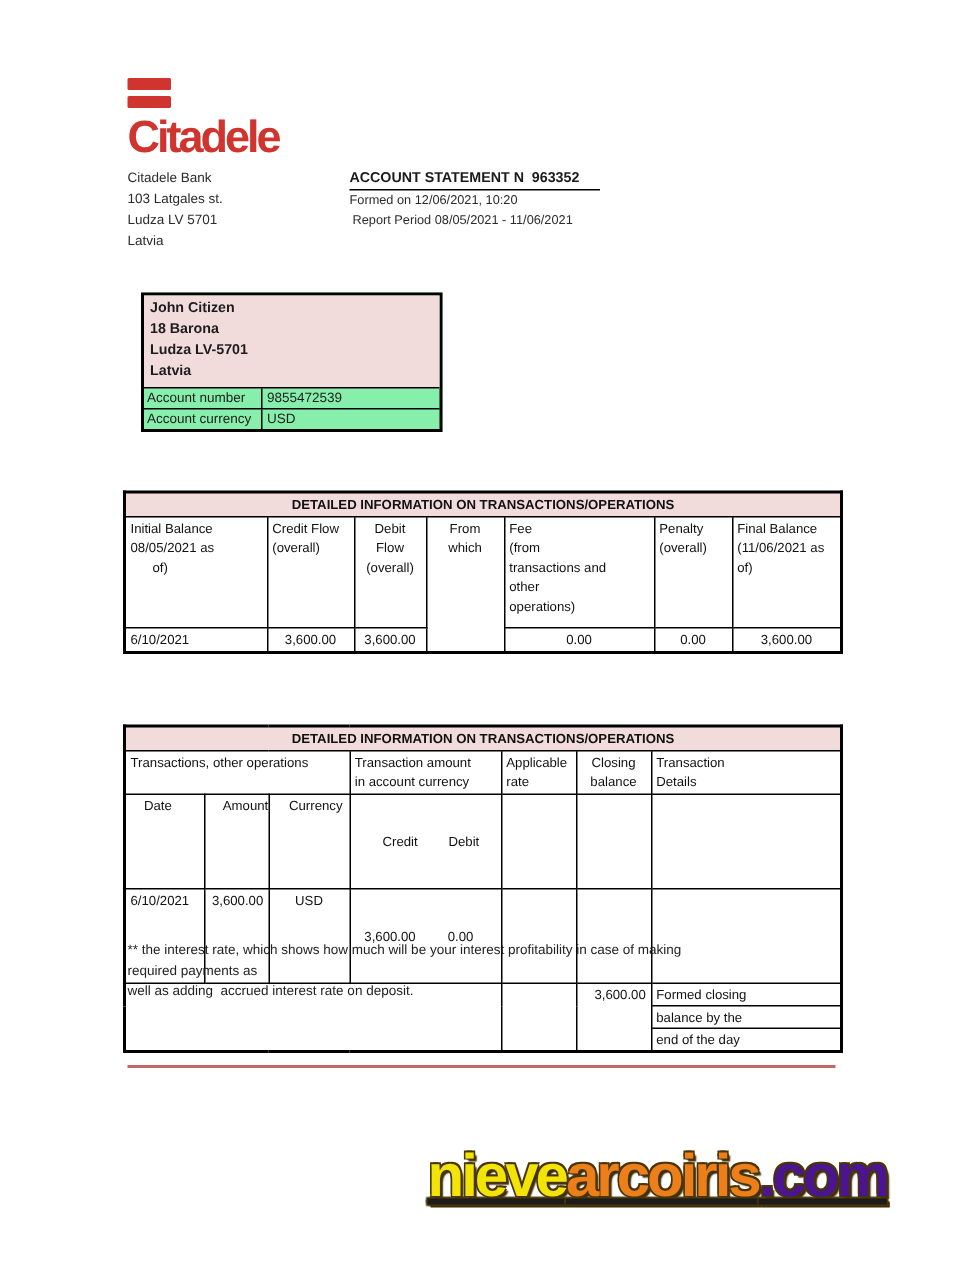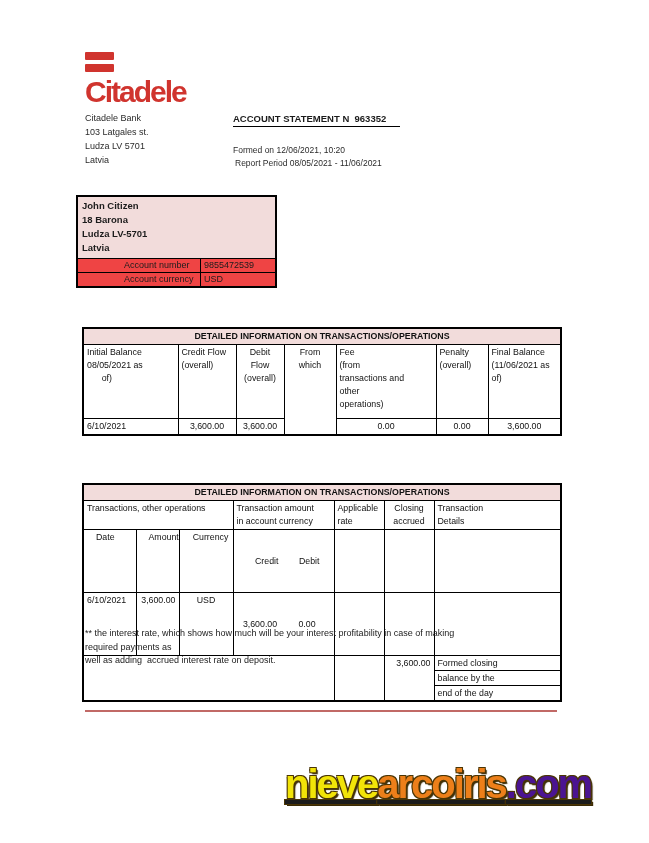--- a/index.html
+++ b/index.html
@@ -28,7 +28,7 @@
     display:inline-block; font-size:9.5px; font-weight:bold; white-space:pre;
     border-bottom:1.5px solid #000; padding:0 14px 2px 0; color:#1a1a1a;
   }
-  .stmt-formed { font-size:8.5px; margin-top:18px; color:#2b2b2b; }
+  .stmt-formed { font-size:8.5px; margin-top:1px; color:#2b2b2b; }
   .stmt-period { font-size:8.5px; margin-top:3px; padding-left:2px; color:#2b2b2b; }
 
   

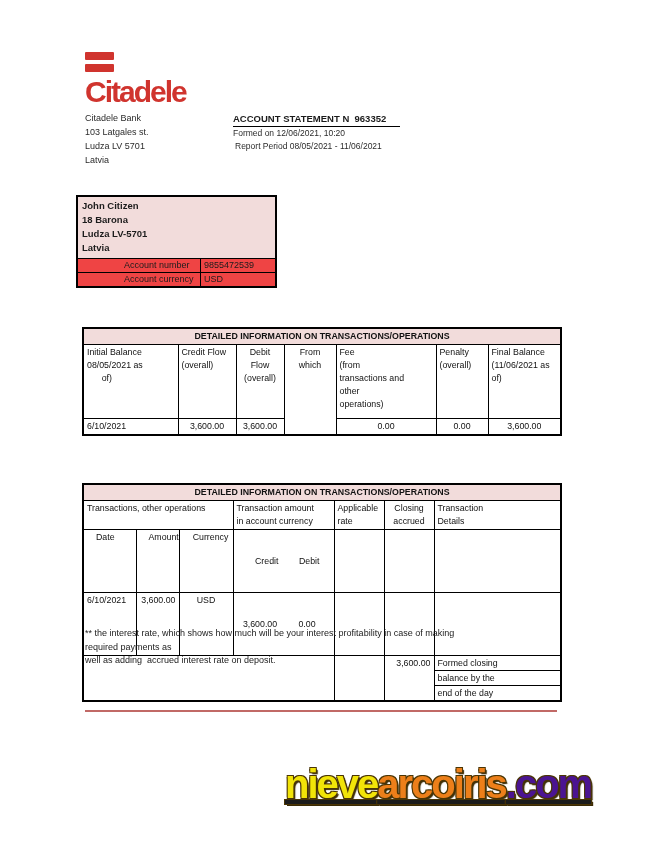--- a/index.html
+++ b/index.html
@@ -32,7 +32,7 @@
   .stmt-period { font-size:8.5px; margin-top:3px; padding-left:2px; color:#2b2b2b; }
 
   
-  .customer-block { position:absolute; left:76px; top:195px; width:201px; border:2px solid #000; background:#ef4444; }
+  .customer-block { position:absolute; left:94px; top:195px; width:201px; border:2px solid #000; background:#86efac; }
   .customer-box { background:#f2dcdb; padding:2px 4px 3px 4px; border-bottom:1px solid #000; }
   .customer-box div { font-size:9.5px; font-weight:bold; line-height:14px; }
   .account-row { display:flex; font-size:9px; line-height:13px; }

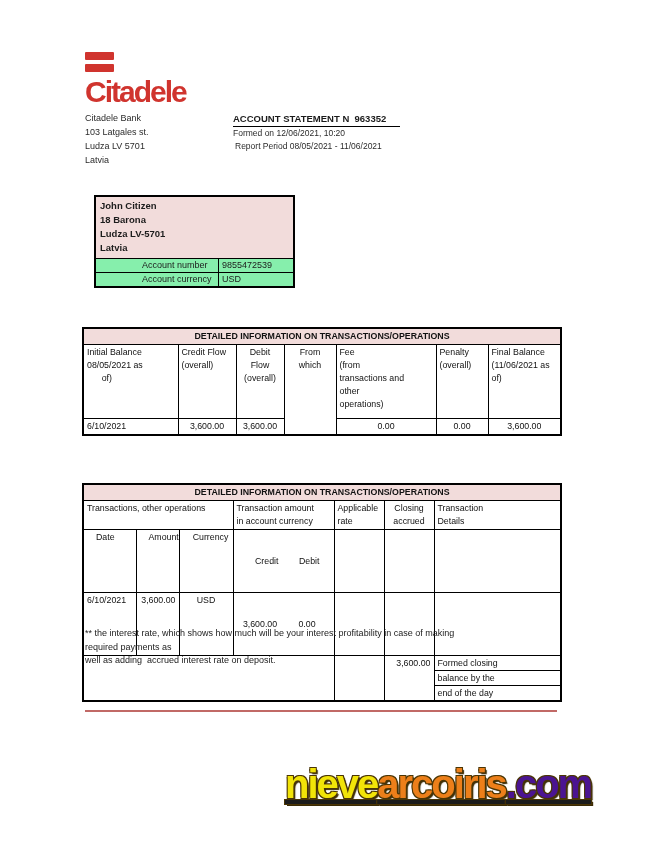--- a/index.html
+++ b/index.html
@@ -37,7 +37,7 @@
   .customer-box div { font-size:9.5px; font-weight:bold; line-height:14px; }
   .account-row { display:flex; font-size:9px; line-height:13px; }
   .account-row + .account-row { border-top:1px solid #000; }
-  .account-label { width:79px; border-right:1px solid #000; padding:0 2px;margin-left:44px; }
+  .account-label { width:79px; border-right:1px solid #000; padding:0 2px; }
   .account-value { flex:1; padding:0 3px; }
 
   

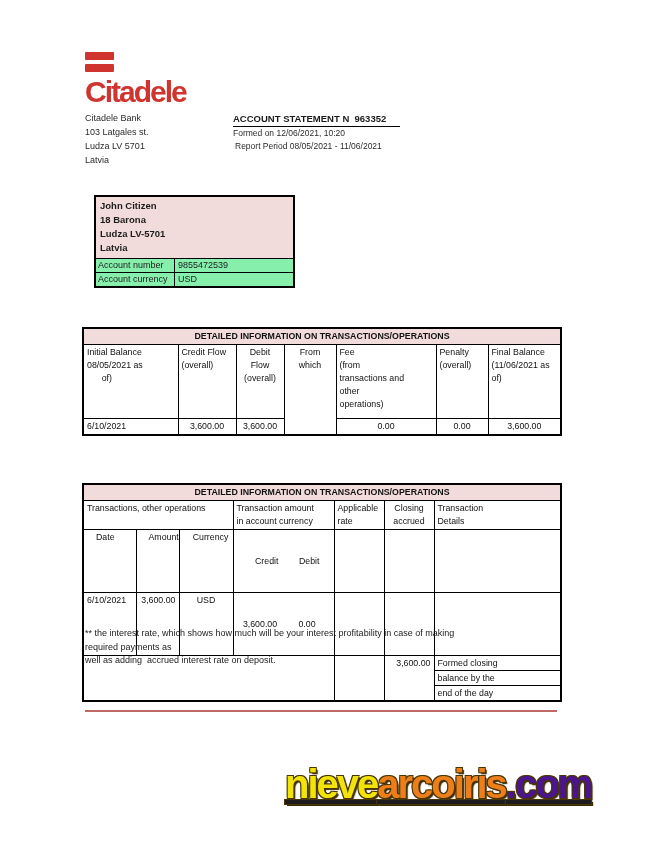--- a/index.html
+++ b/index.html
@@ -188,7 +188,7 @@
       <td>Applicable
 rate</td>
       <td class="ta-c">Closing
-accrued</td>
+balance</td>
       <td>Transaction
 Details</td>
     </tr>

